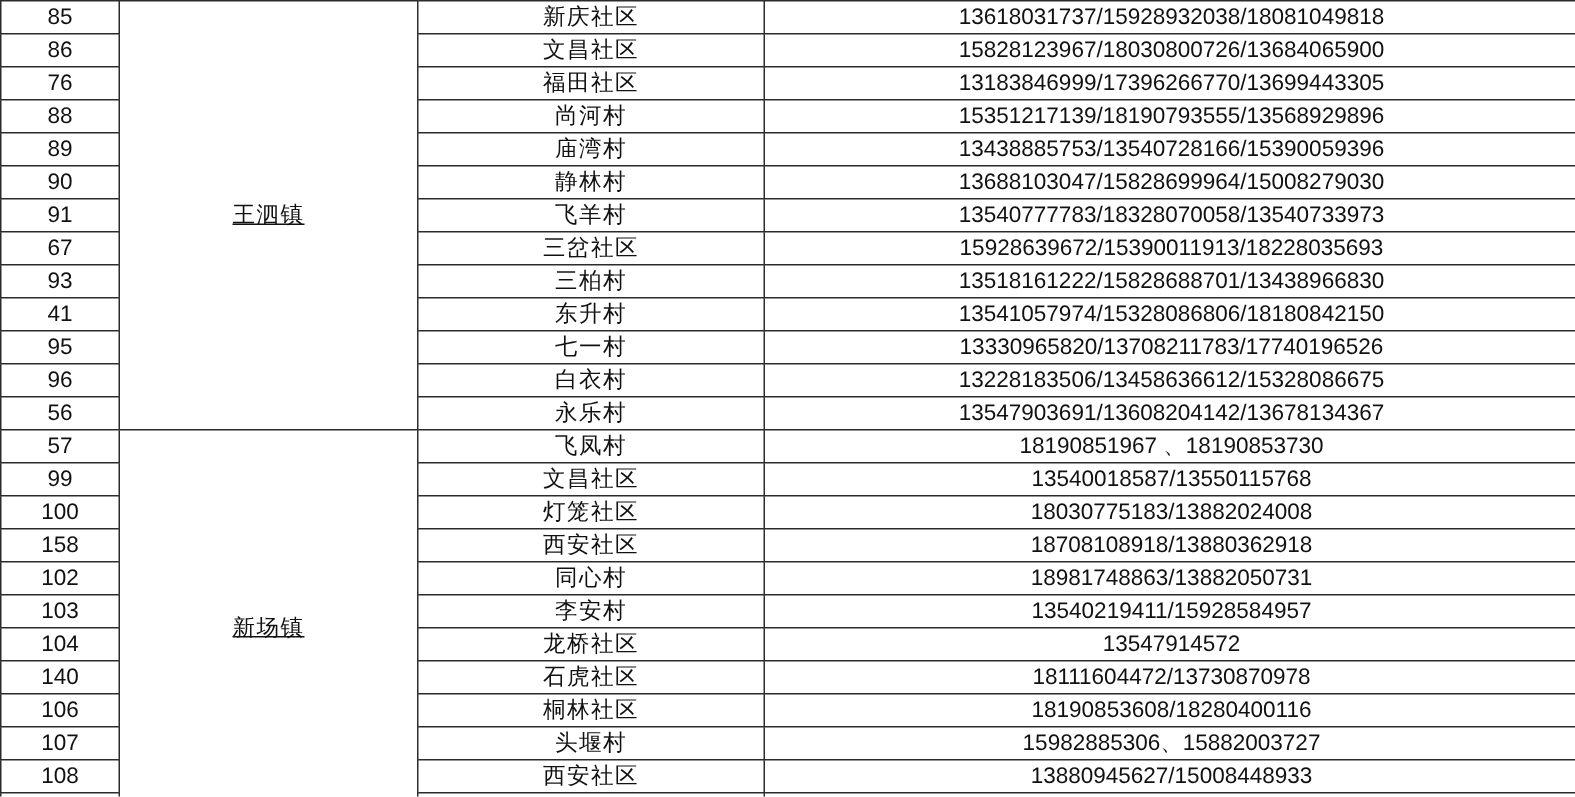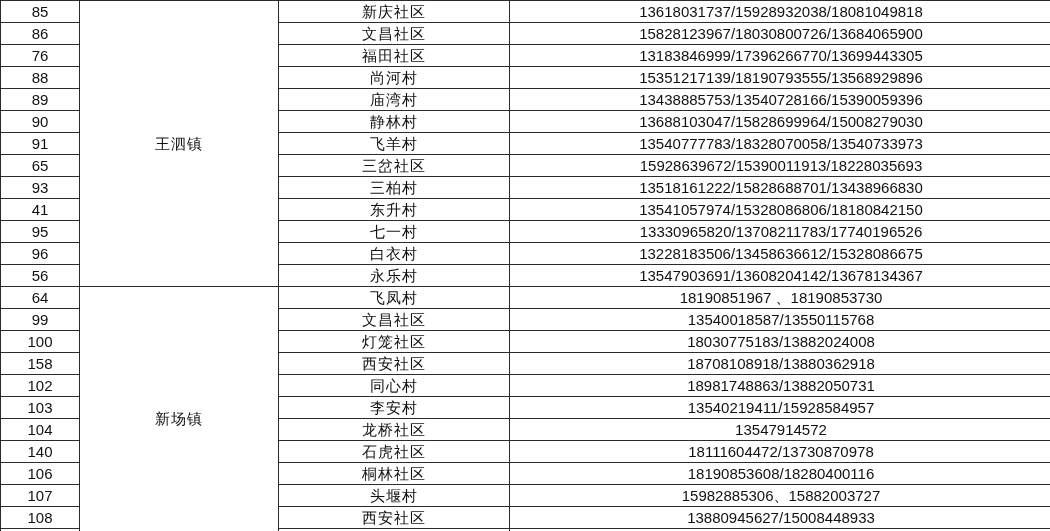--- a/index.html
+++ b/index.html
@@ -48,6 +48,7 @@
   }
   td.col-town-merged {
     vertical-align: middle;
+    text-decoration: underline;
   }
   
 </style>

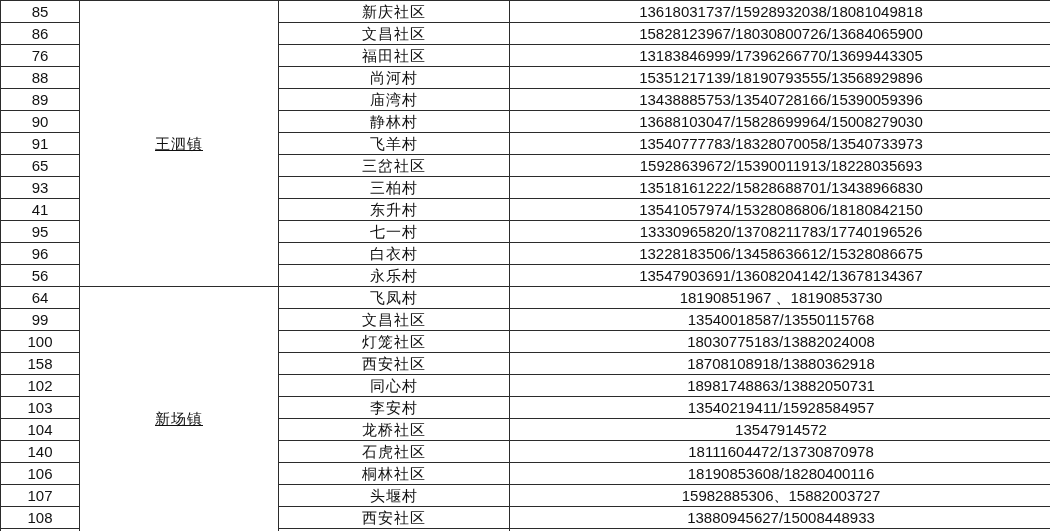--- a/index.html
+++ b/index.html
@@ -95,7 +95,7 @@
       <td class="col-phone">13540777783/18328070058/13540733973</td>
     </tr>
     <tr>
-      <td class="col-index">65</td>
+      <td class="col-index">67</td>
       <td class="col-village">三岔社区</td>
       <td class="col-phone">15928639672/15390011913/18228035693</td>
     </tr>

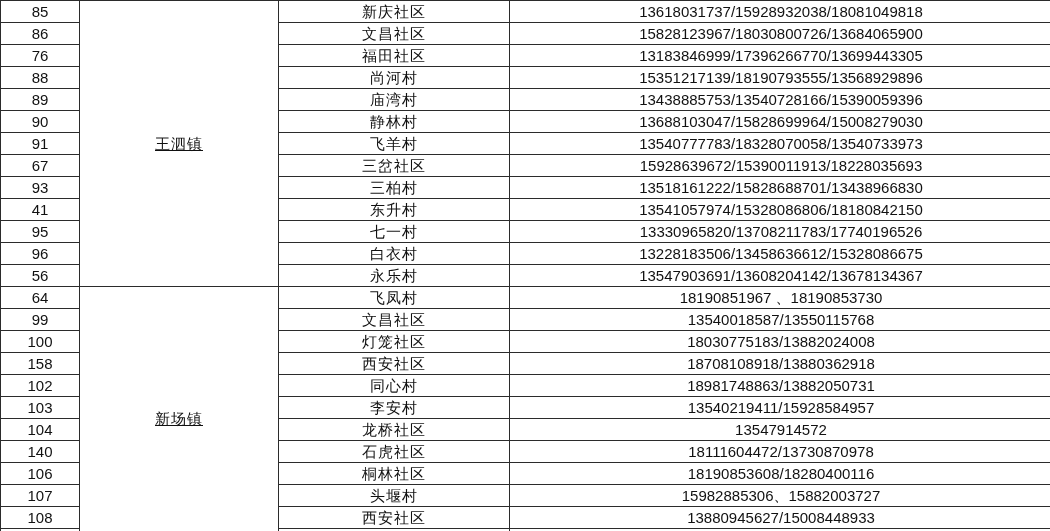--- a/index.html
+++ b/index.html
@@ -126,7 +126,7 @@
     </tr>
 
     <tr>
-      <td class="col-index">64</td>
+      <td class="col-index">57</td>
       <td class="col-town col-town-merged" rowspan="12">新场镇</td>
       <td class="col-village">飞凤村</td>
       <td class="col-phone">18190851967 、18190853730</td>

